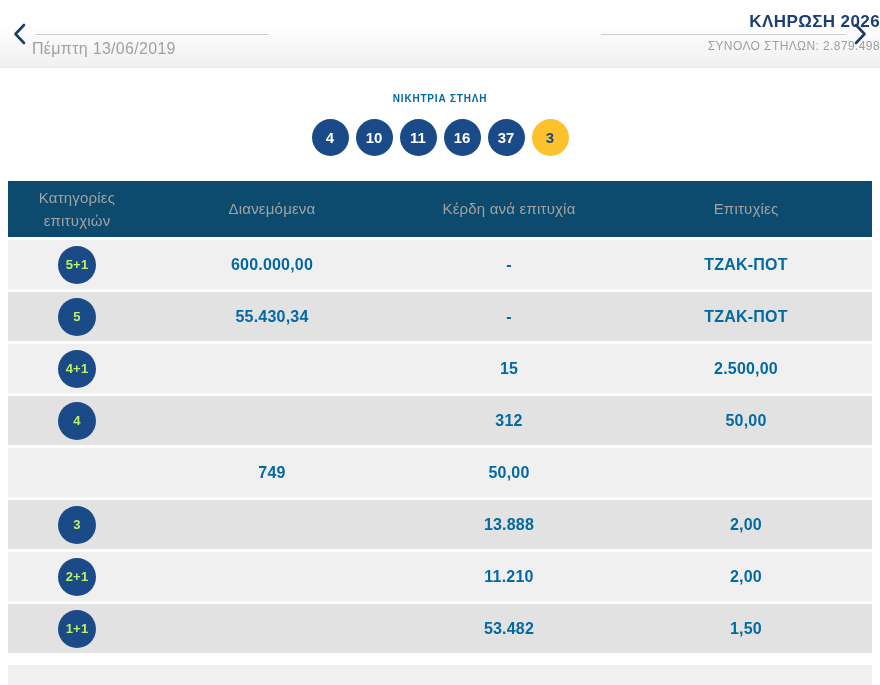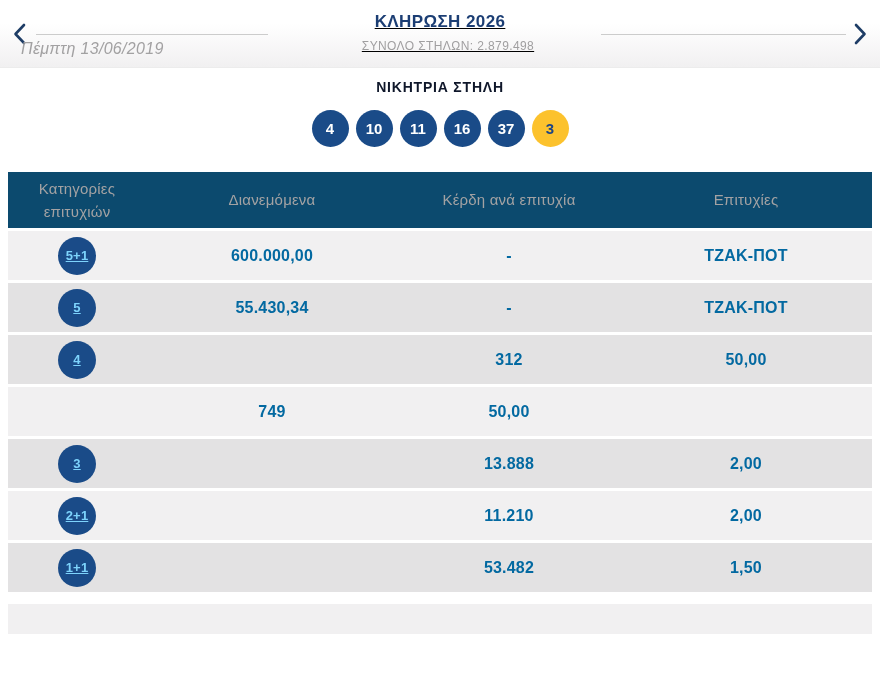--- a/index.html
+++ b/index.html
@@ -31,7 +31,7 @@
     font-size: 16px; color: #a2a1a2; letter-spacing: 0.3px; font-style: italic;
   }
   .h-center {
-    position: absolute; left: 0; right: 0; top: 12px; text-align: center; text-decoration: underline;
+    position: absolute; left: 0; right: 0; top: 12px; text-align: right;
   }
   .h-title {
     font-size: 17px; font-weight: bold; color: #1c3e74; letter-spacing: 0.4px;

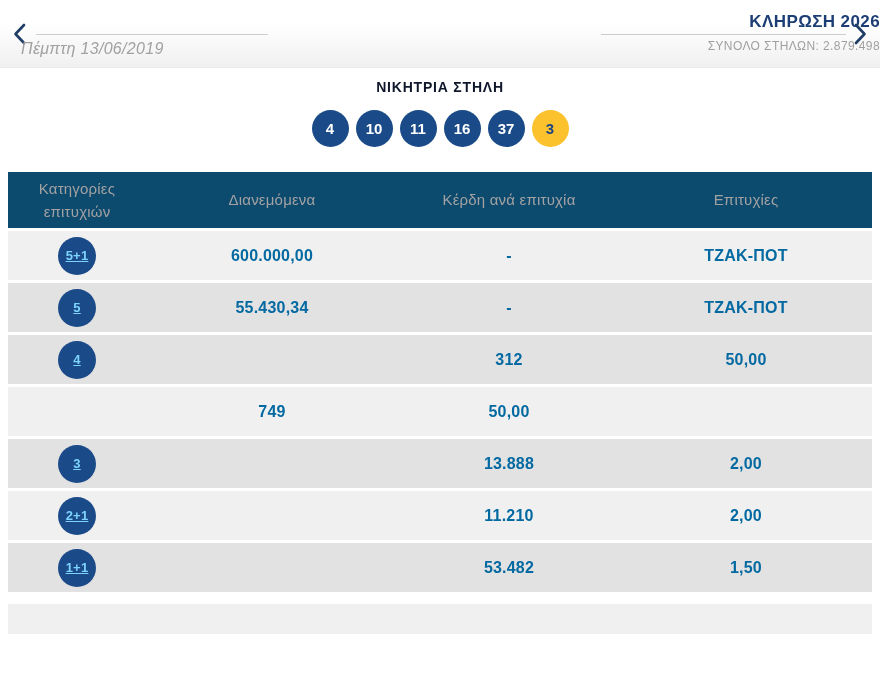--- a/index.html
+++ b/index.html
@@ -27,8 +27,8 @@
   .h-line.left  { left: 36px;  width: 232px; }
   .h-line.right { left: 601px; width: 245px; }
   .h-date {
-    position: absolute; left: 21px; top: 40px;
-    font-size: 16px; color: #a2a1a2; letter-spacing: 0.3px; font-style: italic;
+    position: absolute; left: 32px; top: 40px;
+    font-size: 16px; color: #a2a1a2; letter-spacing: 0.3px;
   }
   .h-center {
     position: absolute; left: 0; right: 0; top: 12px; text-align: right;

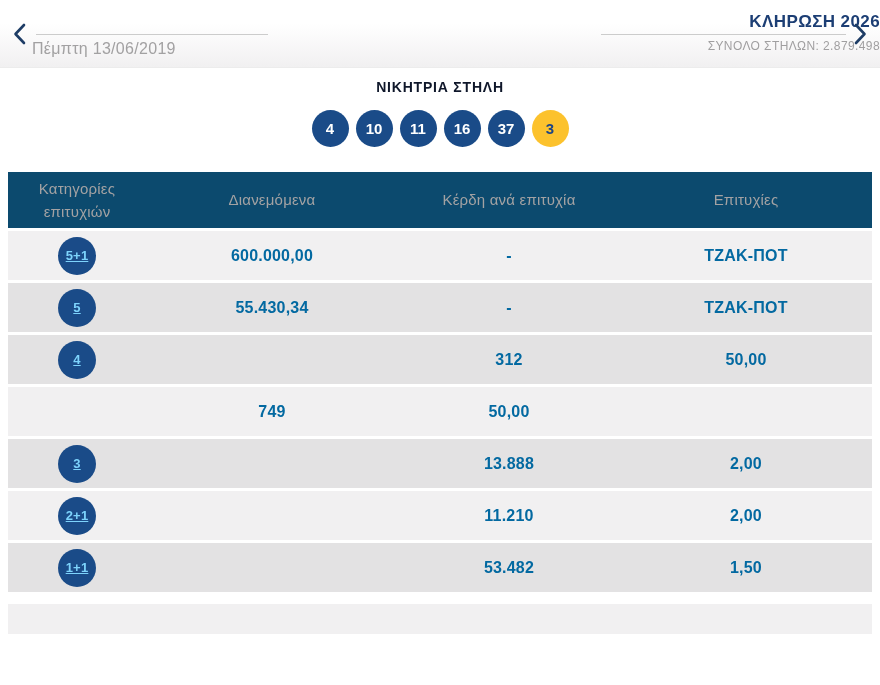--- a/index.html
+++ b/index.html
@@ -42,8 +42,8 @@
 
   
   .win-title {
-    margin-top: 11px; text-align: center;
-    font-size: 14px; font-weight: bold; color: #0f172a; letter-spacing: 0.8px;
+    margin-top: 25px; text-align: center;
+    font-size: 10px; font-weight: bold; color: #0369a1; letter-spacing: 0.8px;
   }
   .balls {
     margin-top: 15px;

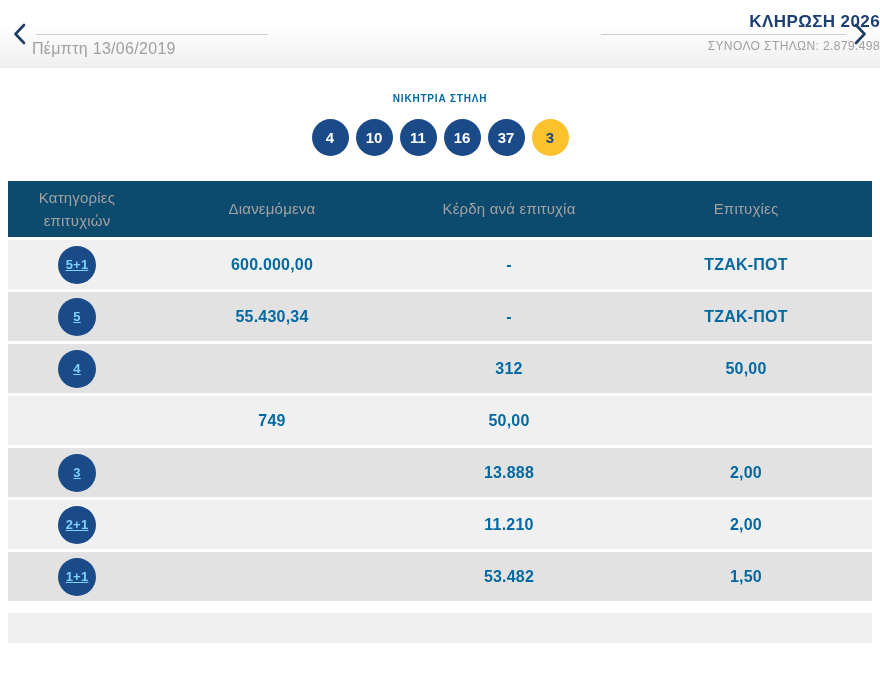--- a/index.html
+++ b/index.html
@@ -81,9 +81,8 @@
   .badge {
     display: inline-flex; align-items: center; justify-content: center;
     width: 38px; height: 38px; border-radius: 50%;
-    background: #1a4b88; color: #7dd3fc; font-weight: bold; font-size: 13px;
+    background: #1a4b88; color: #bef264; font-weight: bold; font-size: 13px;
     letter-spacing: 0.2px;
-    text-decoration: underline;
   }
   .val { color: #0369a1; font-weight: bold; font-size: 16px; letter-spacing: 0.2px; }
 

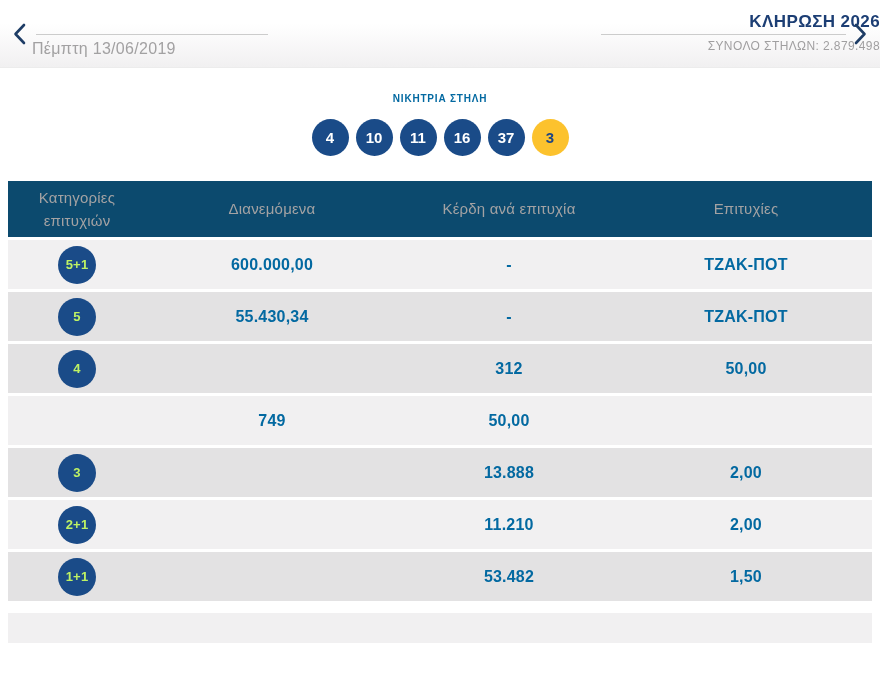--- a/index.html
+++ b/index.html
@@ -143,6 +143,12 @@
         <div class="cell val">-</div>
         <div class="cell val">ΤΖΑΚ-ΠΟΤ</div>
       </div>
+      <div class="trow odd">
+        <div class="cell"><span class="badge">4+1</span></div>
+        <div class="cell val"></div>
+        <div class="cell val">15</div>
+        <div class="cell val">2.500,00</div>
+      </div>
       <div class="trow even">
         <div class="cell"><span class="badge">4</span></div>
         <div class="cell val"></div>

